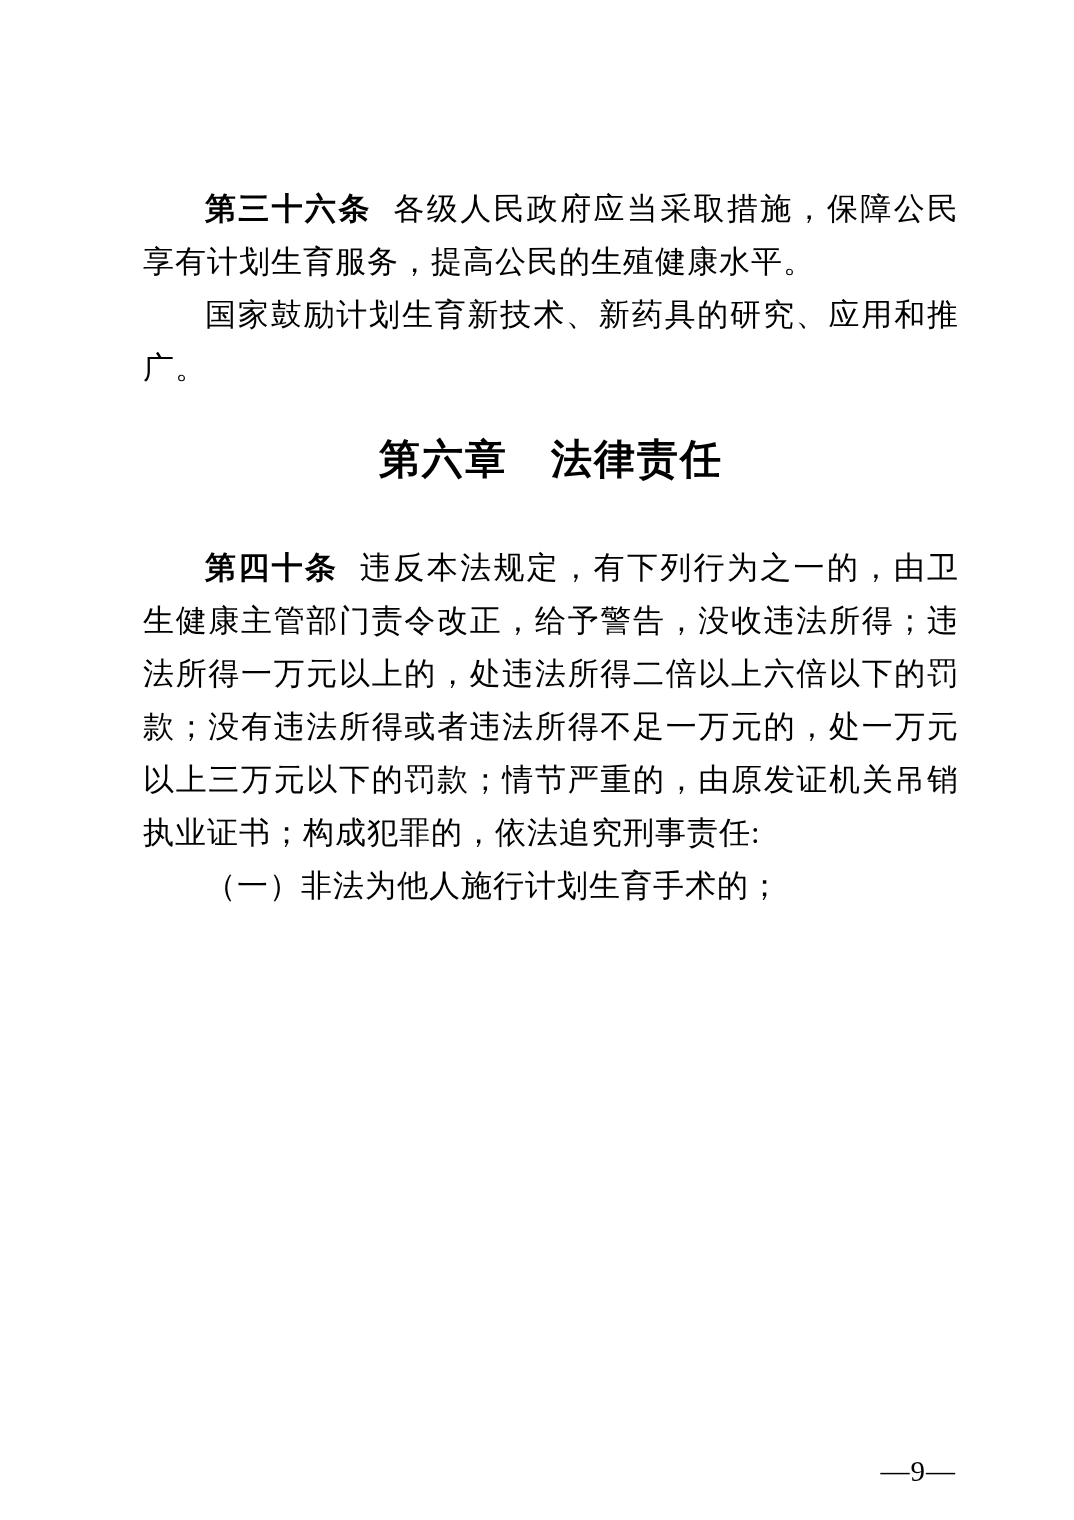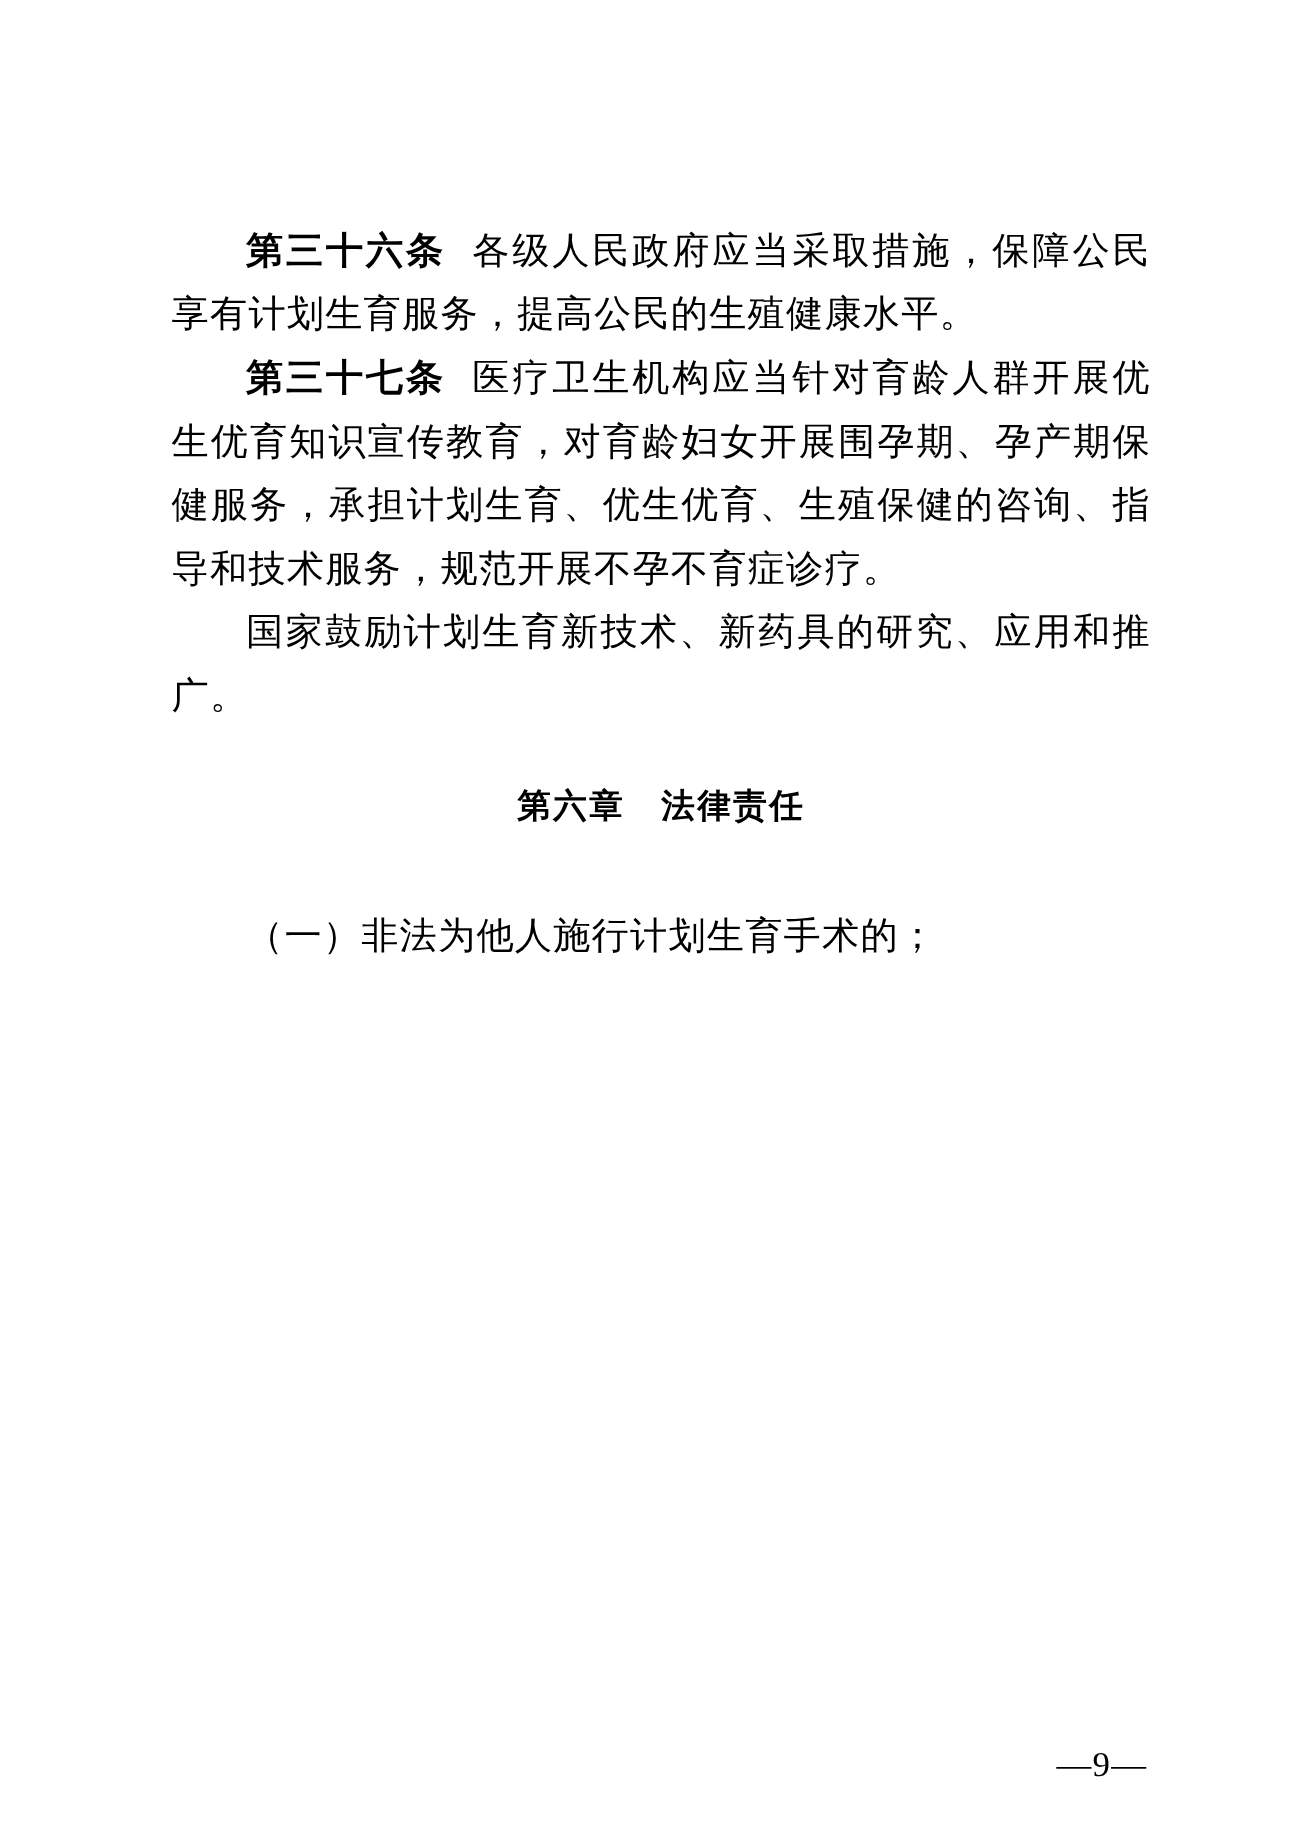--- a/index.html
+++ b/index.html
@@ -62,7 +62,6 @@
 
     <p class="para"><span class="article-no">第三十六条</span><span>各级人民政府应当采取措施，保障公民享有计划生育服务，提高公民的生殖健康水平。</span></p>
 
-    <p class="para"><span class="article-no">第三十七条</span><span>医疗卫生机构应当针对育龄人群开展优生优育知识宣传教育，对育龄妇女开展围孕期、孕产期保健服务，承担计划生育、优生优育、生殖保健的咨询、指导和技术服务，规范开展不孕不育症诊疗。</span></p>
 
 
     <p class="para"><span>国家鼓励计划生育新技术、新药具的研究、应用和推广。</span></p>

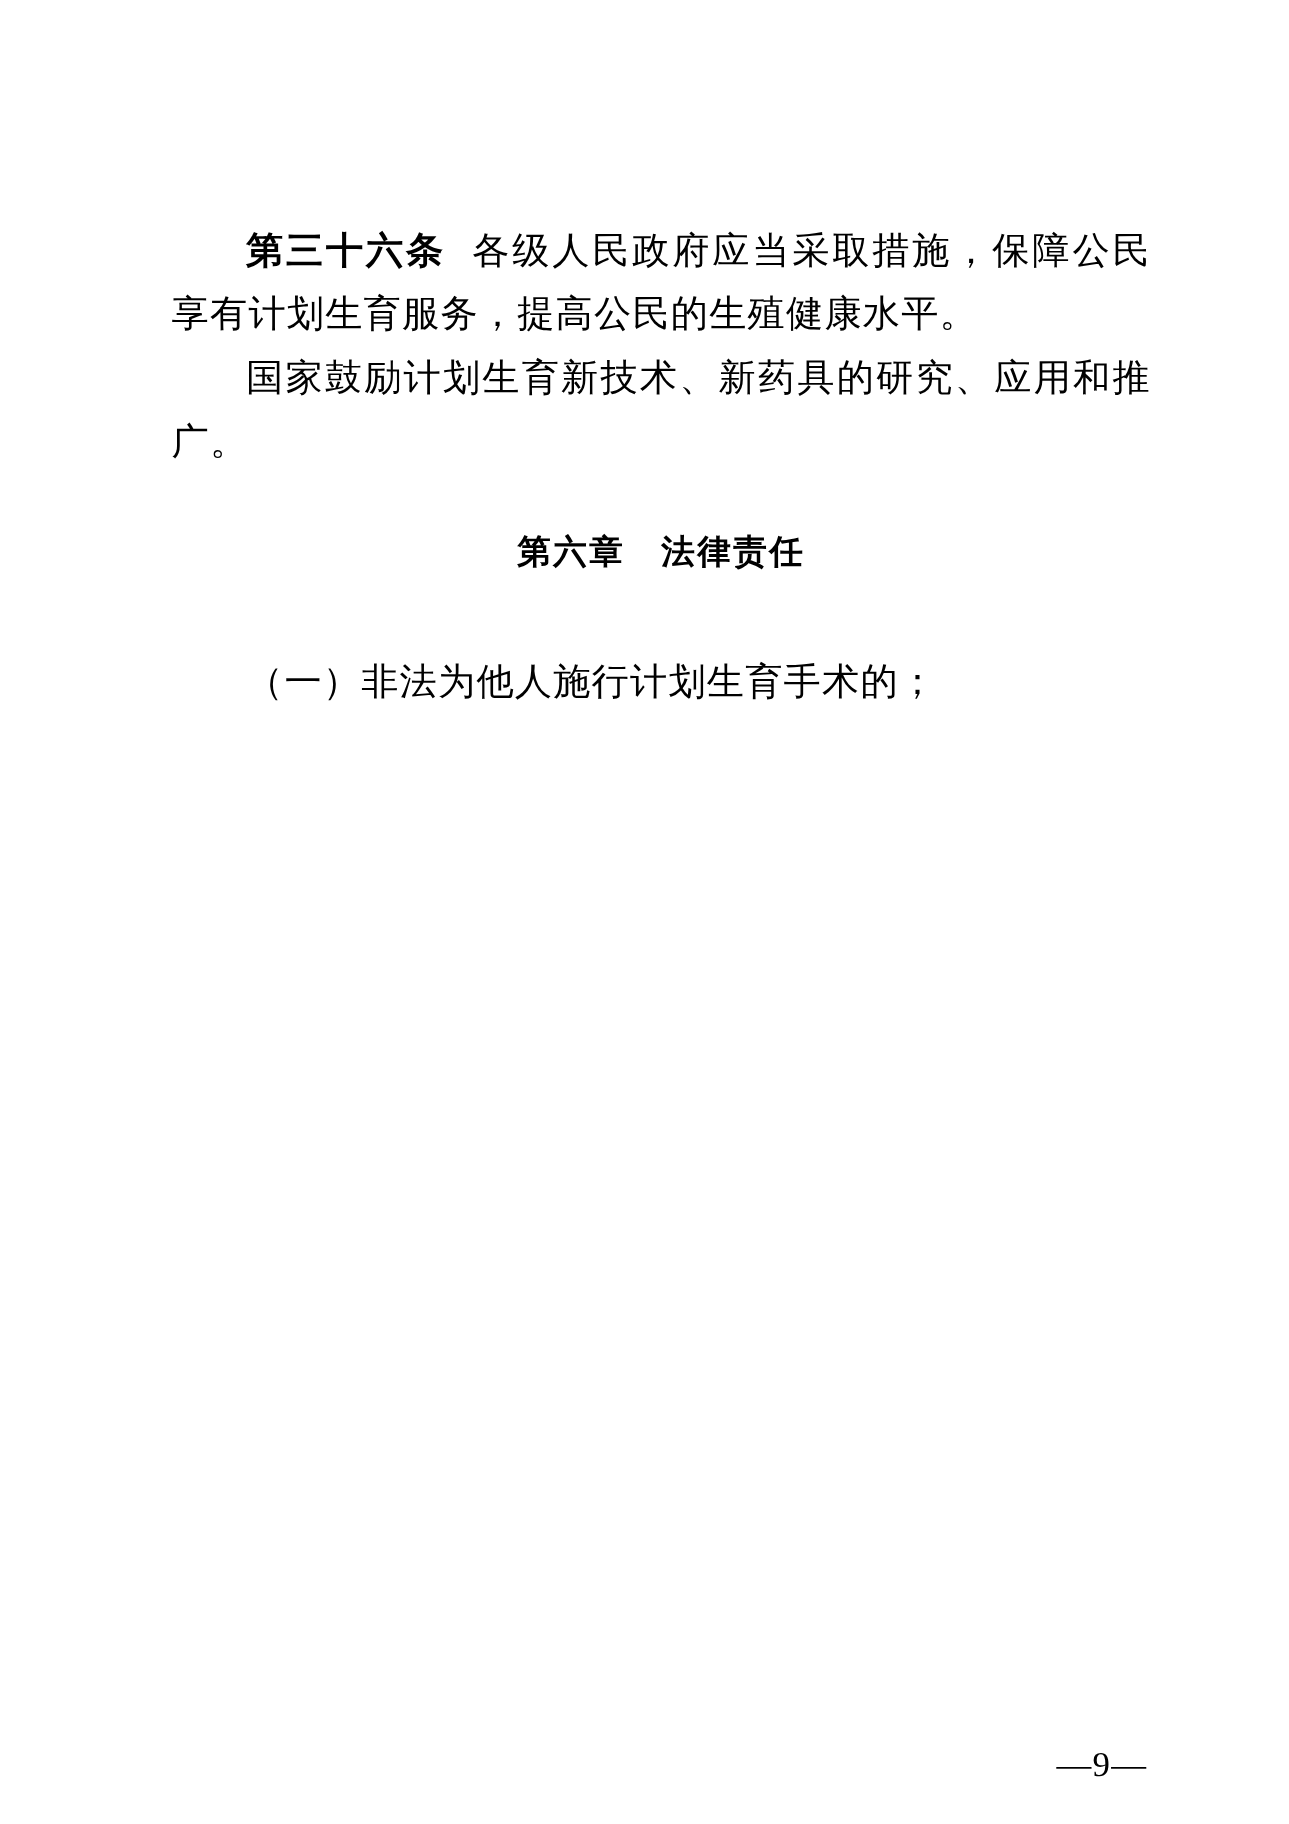--- a/index.html
+++ b/index.html
@@ -38,7 +38,7 @@
   }
   .chapter-heading {
     margin: 39px 0 55px 0;
-    font-size: 28px;
+    font-size: 41px;
     line-height: 53px;
     text-align: center;
     font-family: "Liberation Sans", "DejaVu Sans", sans-serif;

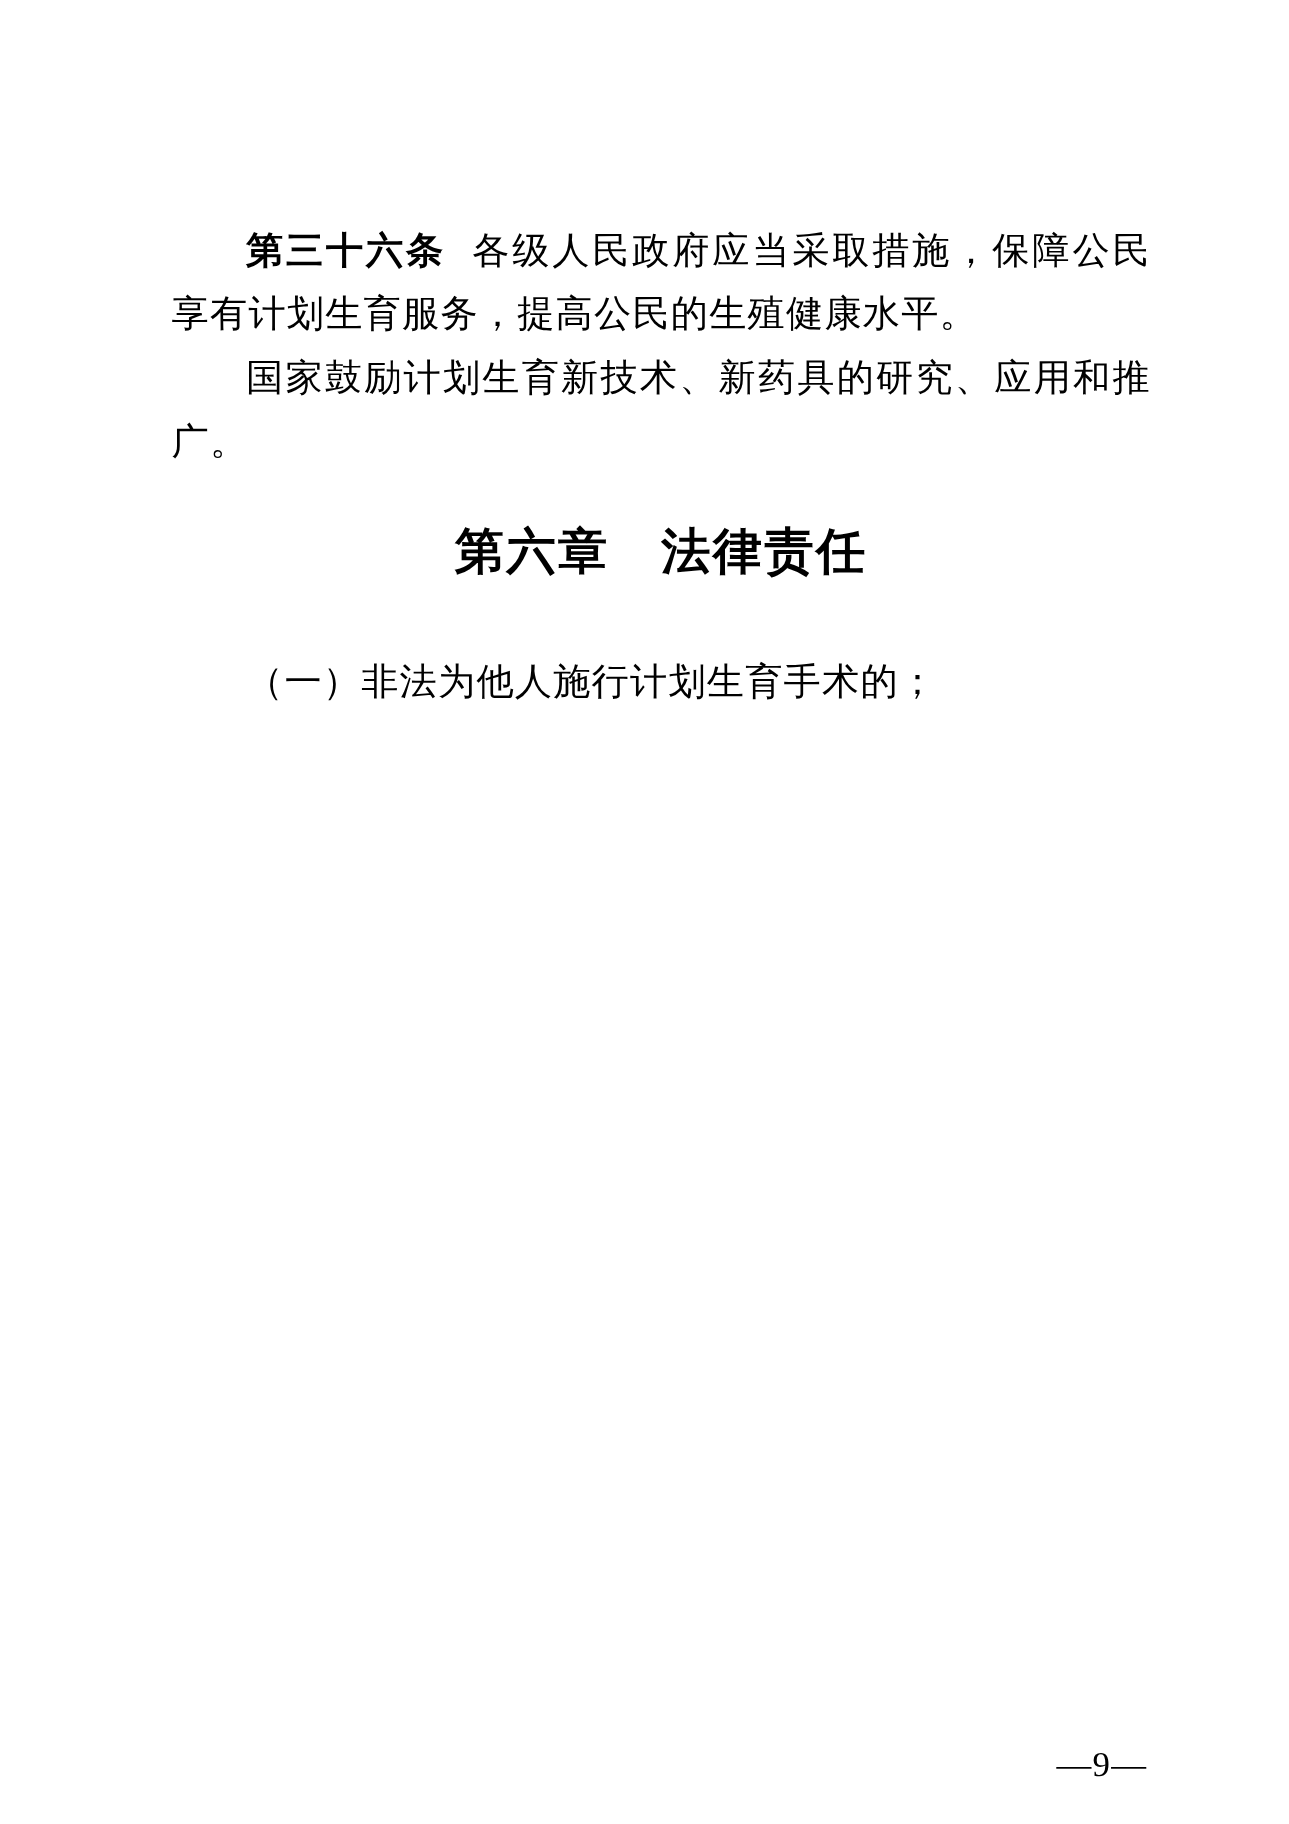--- a/index.html
+++ b/index.html
@@ -69,6 +69,7 @@
 
     <h2 class="chapter-heading">第六章　法律责任</h2>
 
+    <p class="para"><span class="article-no">第四十条</span><span>违反本法规定，有下列行为之一的，由卫生健康主管部门责令改正，给予警告，没收违法所得；违法所得一万元以上的，处违法所得二倍以上六倍以下的罚款；没有违法所得或者违法所得不足一万元的，处一万元以上三万元以下的罚款；情节严重的，由原发证机关吊销执业证书；构成犯罪的，依法追究刑事责任:</span></p>
 
     <p class="para"><span>（一）非法为他人施行计划生育手术的；</span></p>
 

